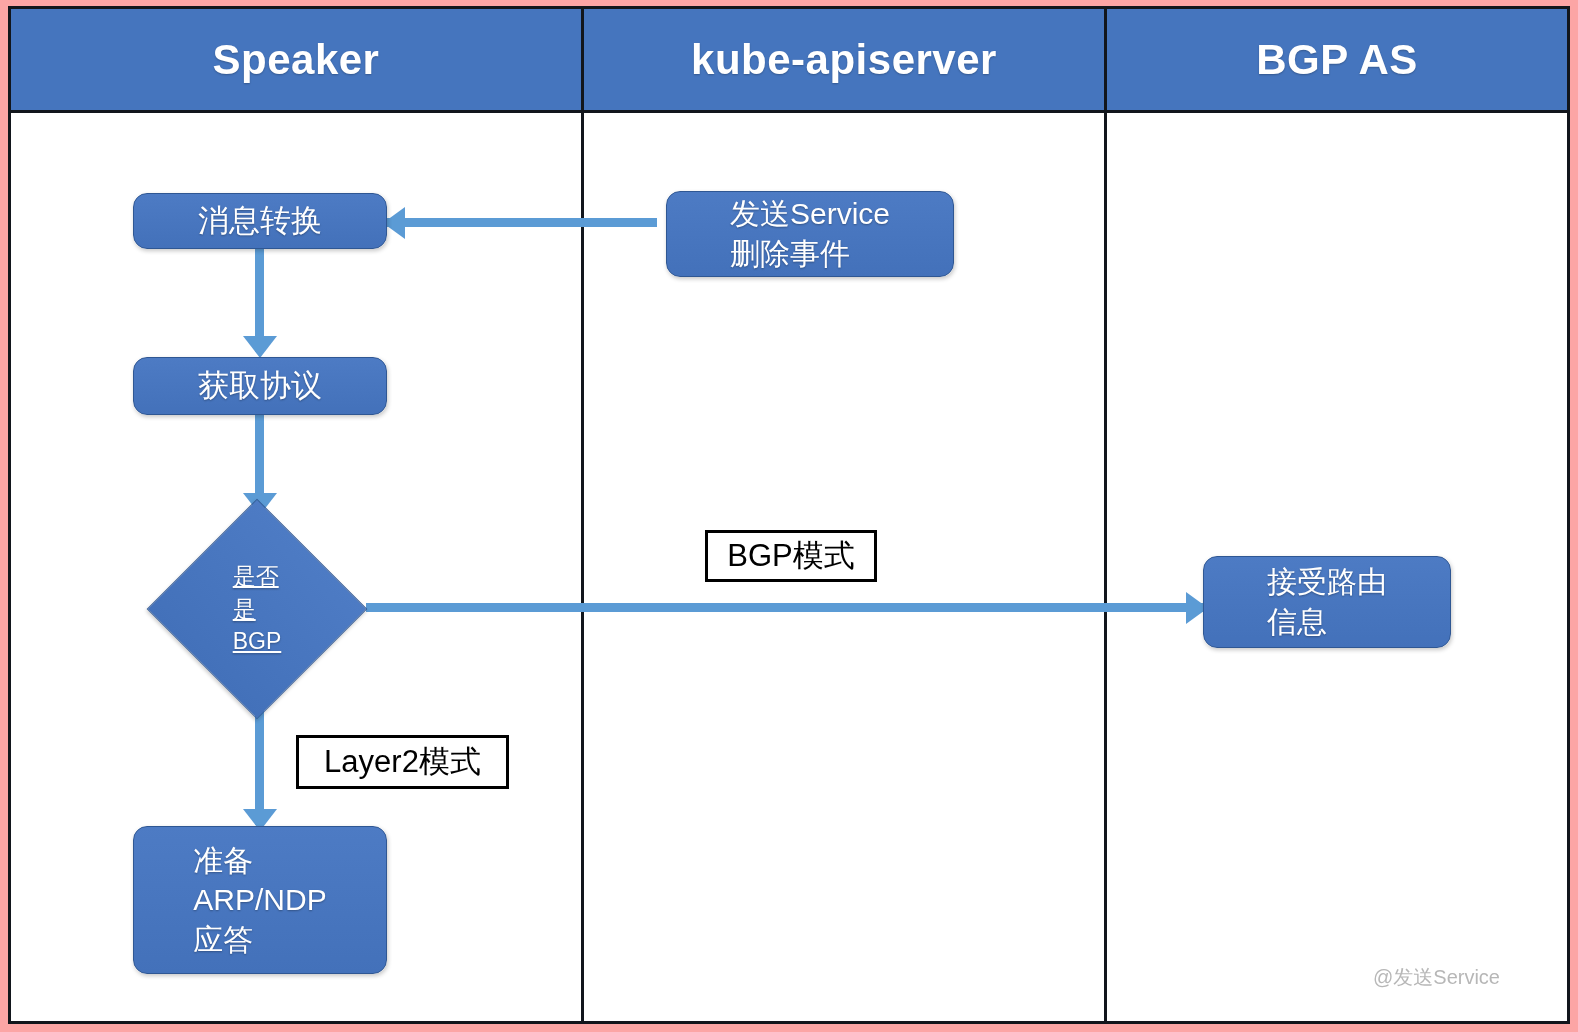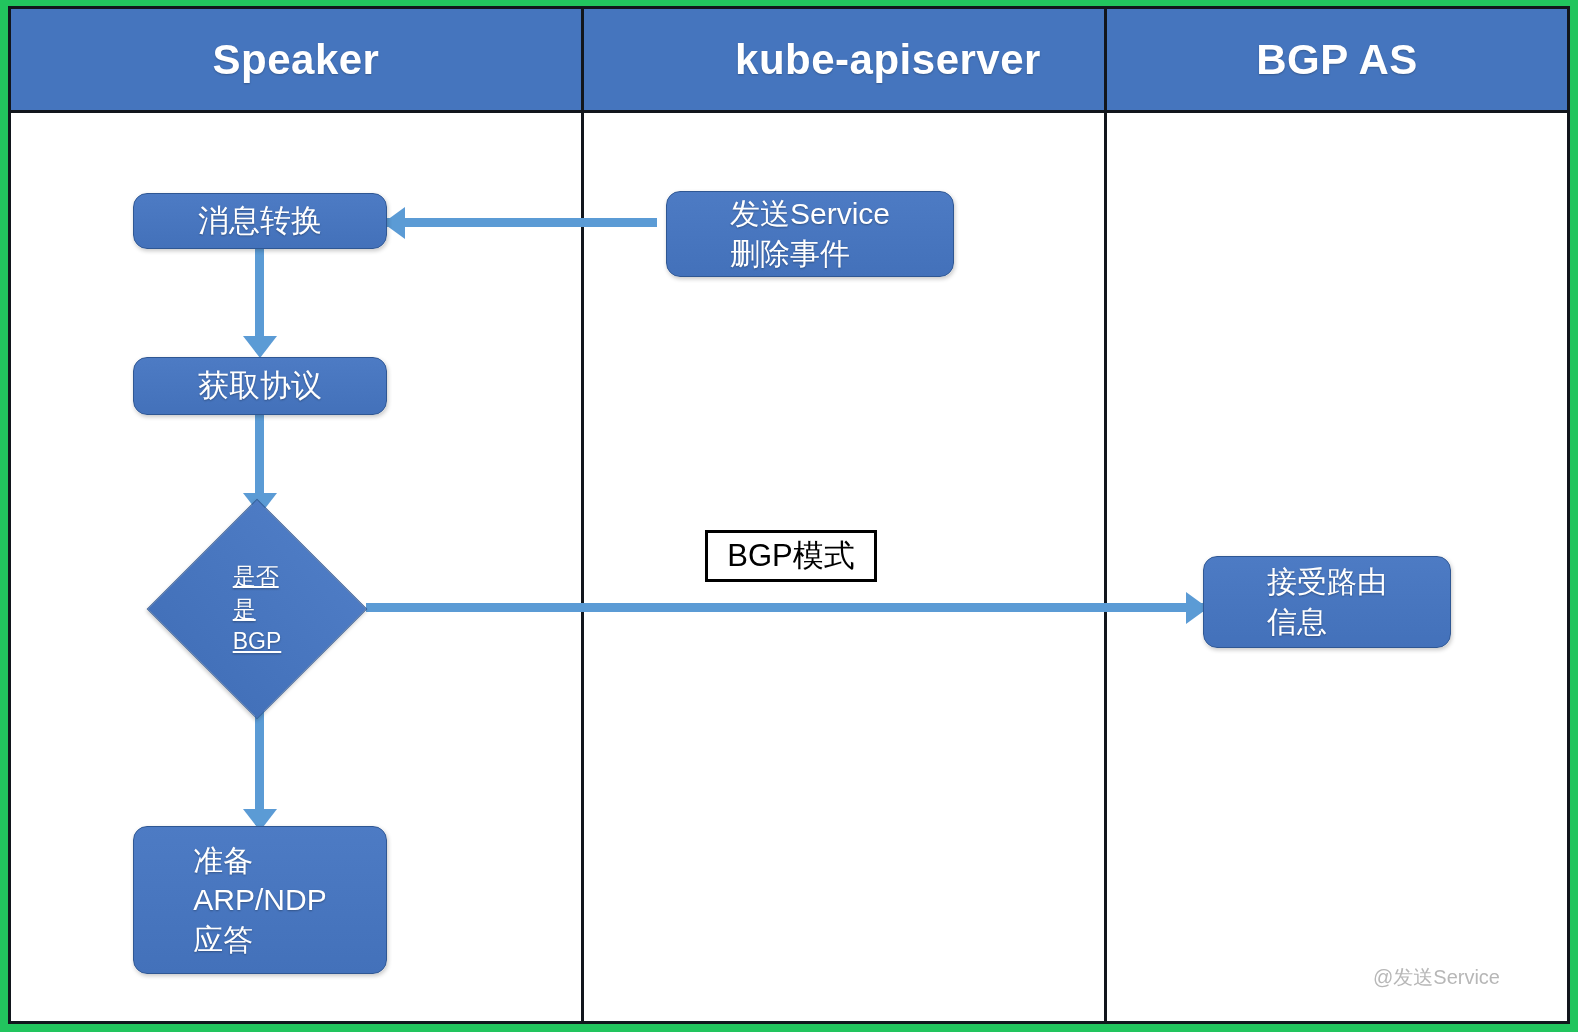--- a/index.html
+++ b/index.html
@@ -14,7 +14,7 @@
     position: relative;
     width: 1578px;
     height: 1032px;
-    background: #22c55e;
+    background: #fca5a5;
     overflow: hidden;
   }
 

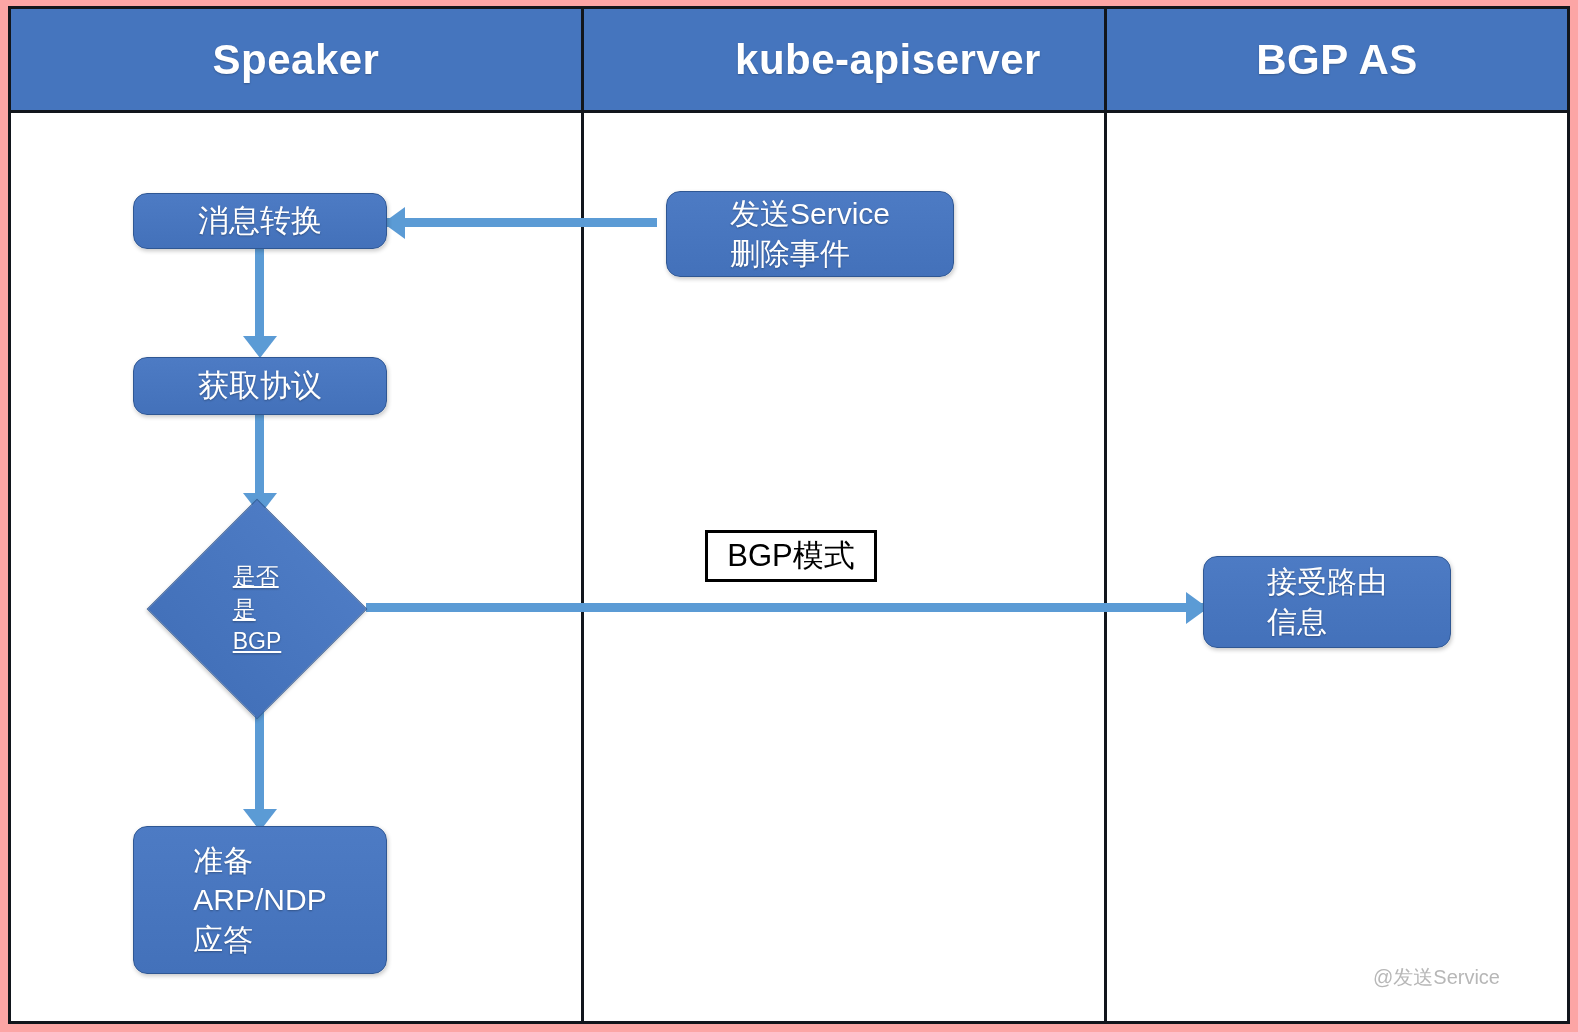--- a/index.html
+++ b/index.html
@@ -184,7 +184,7 @@
       <div class="header-cell" style="left:0; width:570px;">
         <span>Speaker</span>
       </div>
-      <div class="header-cell" style="left:573px; width:520px;padding-left:44px;">
+      <div class="header-cell" style="left:573px; width:520px;">
         <span>kube-apiserver</span>
       </div>
       <div class="header-cell" style="left:1096px; width:460px;">

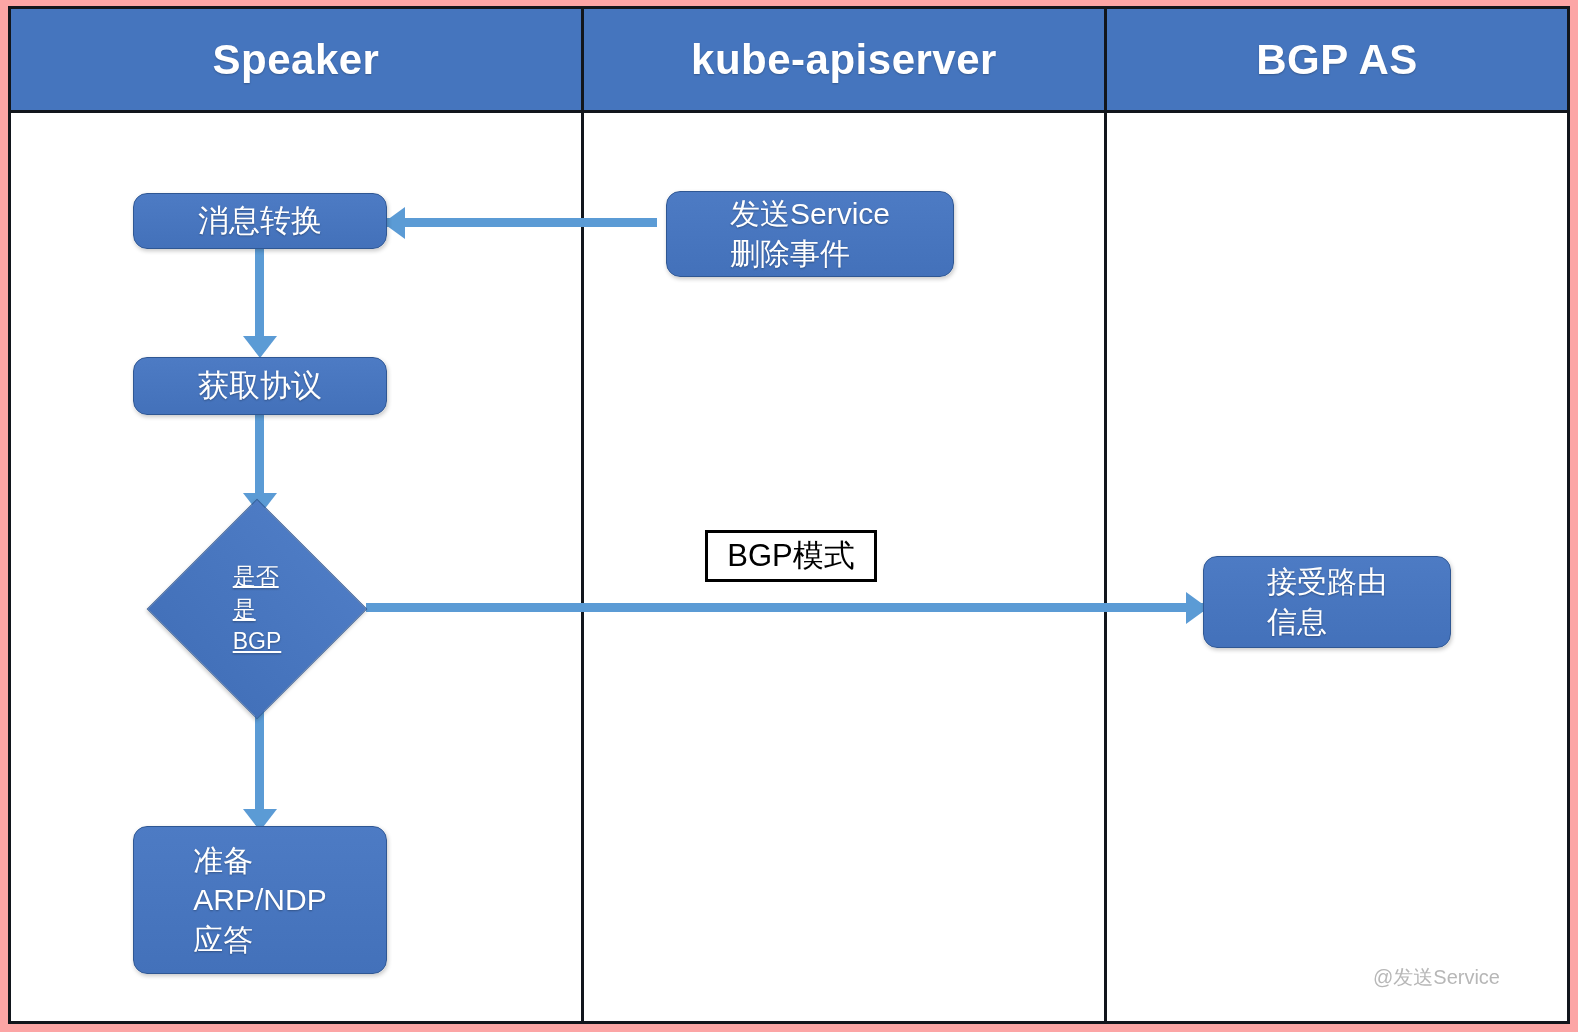--- a/index.html
+++ b/index.html
@@ -233,6 +233,7 @@
 
     <div class="edge-label" style="left:694px; top:521px; width:172px; height:52px;">BGP模式</div>
 
+    <div class="edge-label" style="left:285px; top:726px; width:213px; height:54px;">Layer2模式</div>
 
     <div class="watermark" style="left:1362px; top:955px;">@发送Service</div>
 

